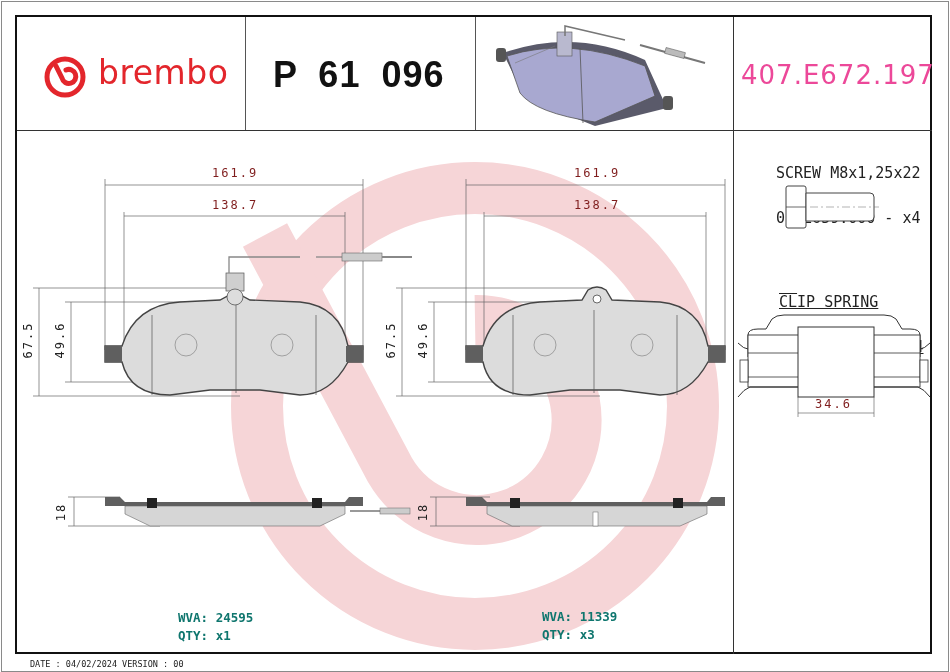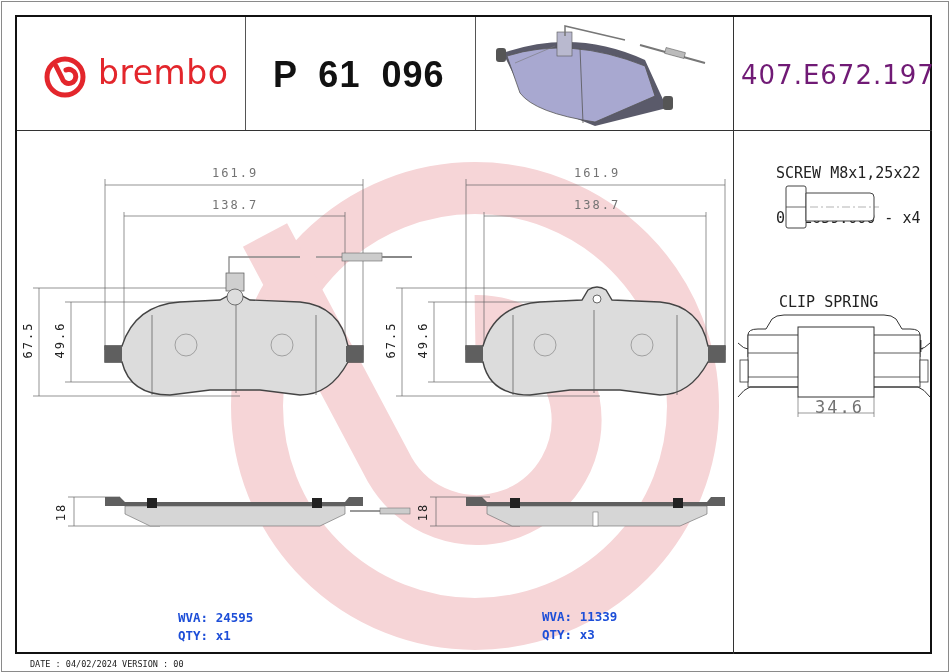--- a/index.html
+++ b/index.html
@@ -11,7 +11,7 @@
   .logo { position:absolute; left:44px; top:56px; display:flex; align-items:flex-start; gap:12px; }
   .logo-text { color:#e3262c; font-family:"DejaVu Sans", sans-serif; font-size:33px; letter-spacing:0.5px; line-height:1; }
   .partno { position:absolute; left:273px; top:54px; font-family:"Liberation Sans", sans-serif; font-weight:bold; font-size:36px; word-spacing:10px; letter-spacing:1px; color:#111;text-align:right; }
-  .refno { position:absolute; left:741px; top:60px; font-family:"DejaVu Sans", sans-serif; font-size:26px; letter-spacing:1px; color:#701a75; }
+  .refno { position:absolute; left:741px; top:60px; font-family:"DejaVu Sans", sans-serif; font-size:26px; letter-spacing:1px; color:#ec4899; }
   .dim { position:absolute; font-family:"DejaVu Sans Mono", monospace; font-size:12px; letter-spacing:2px; color:#737373; }
   .dimv { position:absolute; font-family:"DejaVu Sans Mono", monospace; font-size:12px; letter-spacing:2px; color:#222; transform:rotate(-90deg); transform-origin:center; white-space:nowrap; }
   .acc { position:absolute; font-family:"DejaVu Sans Mono", monospace; font-size:15px; color:#222; line-height:15px; white-space:pre; }

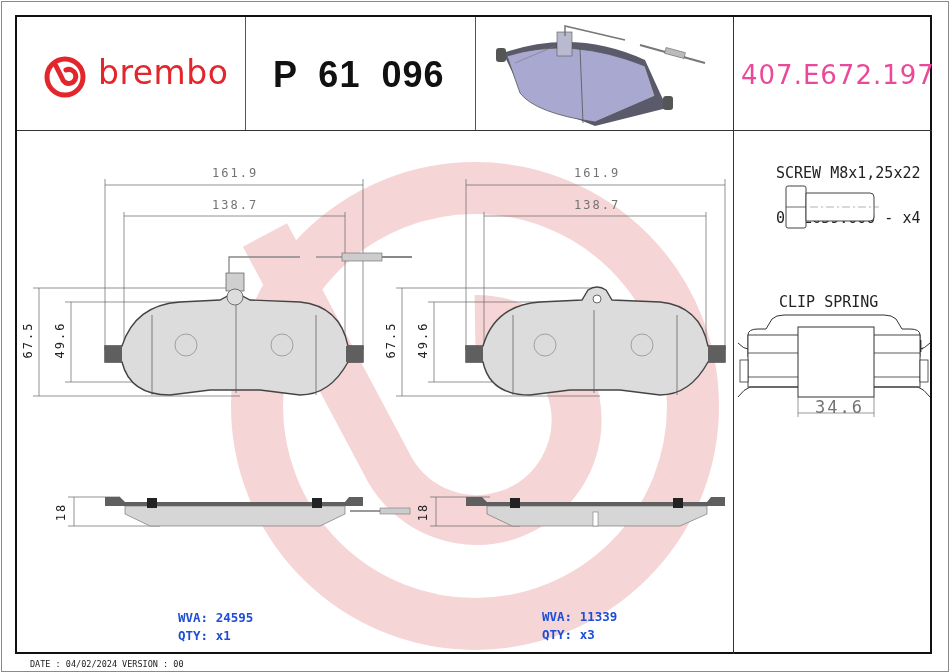--- a/index.html
+++ b/index.html
@@ -12,7 +12,7 @@
   .logo-text { color:#e3262c; font-family:"DejaVu Sans", sans-serif; font-size:33px; letter-spacing:0.5px; line-height:1; }
   .partno { position:absolute; left:273px; top:54px; font-family:"Liberation Sans", sans-serif; font-weight:bold; font-size:36px; word-spacing:10px; letter-spacing:1px; color:#111;text-align:right; }
   .refno { position:absolute; left:741px; top:60px; font-family:"DejaVu Sans", sans-serif; font-size:26px; letter-spacing:1px; color:#ec4899; }
-  .dim { position:absolute; font-family:"DejaVu Sans Mono", monospace; font-size:12px; letter-spacing:2px; color:#737373; }
+  .dim { position:absolute; font-family:"DejaVu Sans Mono", monospace; font-size:12px; letter-spacing:2px; color:#7f1d1d; }
   .dimv { position:absolute; font-family:"DejaVu Sans Mono", monospace; font-size:12px; letter-spacing:2px; color:#222; transform:rotate(-90deg); transform-origin:center; white-space:nowrap; }
   .acc { position:absolute; font-family:"DejaVu Sans Mono", monospace; font-size:15px; color:#222; line-height:15px; white-space:pre; }
   .wva { position:absolute; font-family:"DejaVu Sans Mono", monospace; font-weight:bold; font-size:12.5px; color:#1d4ed8; line-height:18px; }

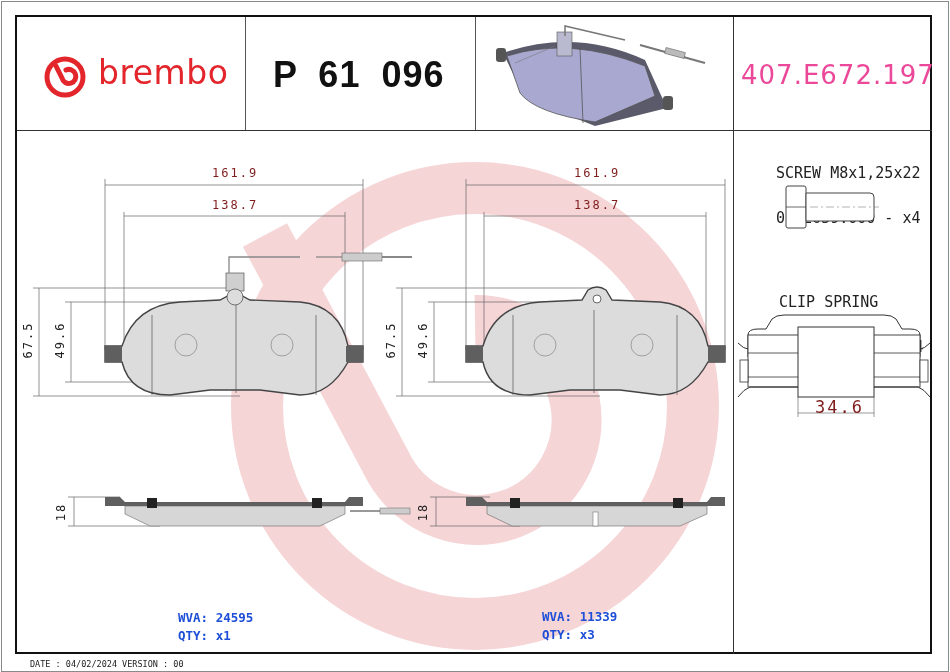--- a/index.html
+++ b/index.html
@@ -178,7 +178,7 @@
   <line x1="25" y1="22" x2="94" y2="22" stroke="#666" stroke-width="0.5" stroke-dasharray="8 3 2 3"></line>
 </svg>
 
-<div class="acc" style="left:779px;top:265px;">
+<div class="acc" style="left:779px;top:265px;text-decoration:underline;">
   <div>CLIP SPRING</div>
   <div>07.E658.035 - x4</div>
 </div>

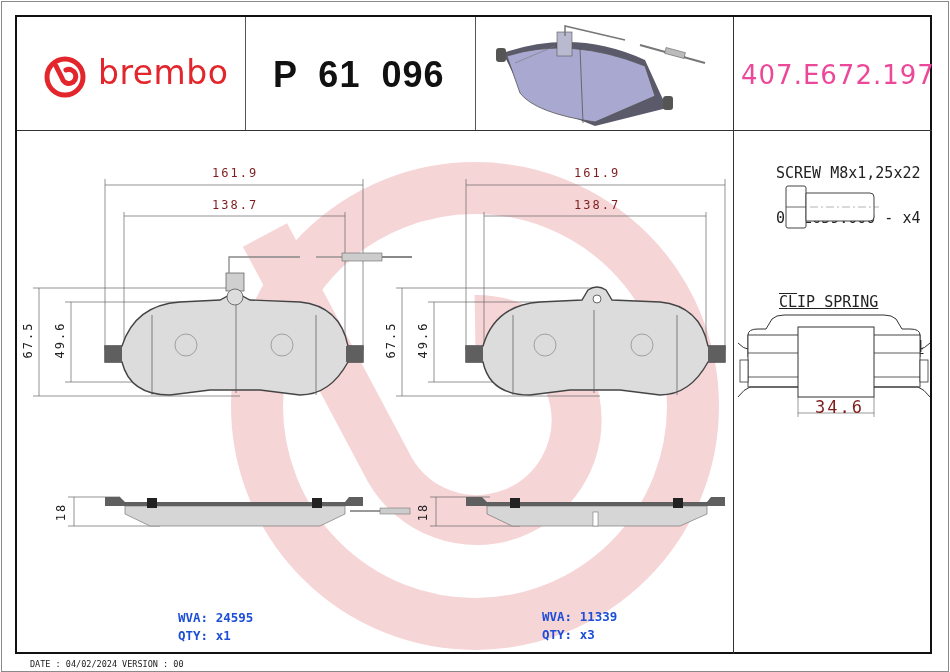--- a/index.html
+++ b/index.html
@@ -197,7 +197,7 @@
   <line x1="138" y1="92" x2="138" y2="112" stroke="#555" stroke-width="0.6"></line>
   <line x1="62" y1="108" x2="138" y2="108" stroke="#555" stroke-width="0.6"></line>
 </svg>
-<div class="dim" style="left:815px;top:397px;font-size:17px;">34.6</div>
+<div class="dim" style="left:815px;top:397px;font-size:12px;">34.6</div>
 
 <div class="footer">DATE : 04/02/2024 VERSION : 00</div>
 

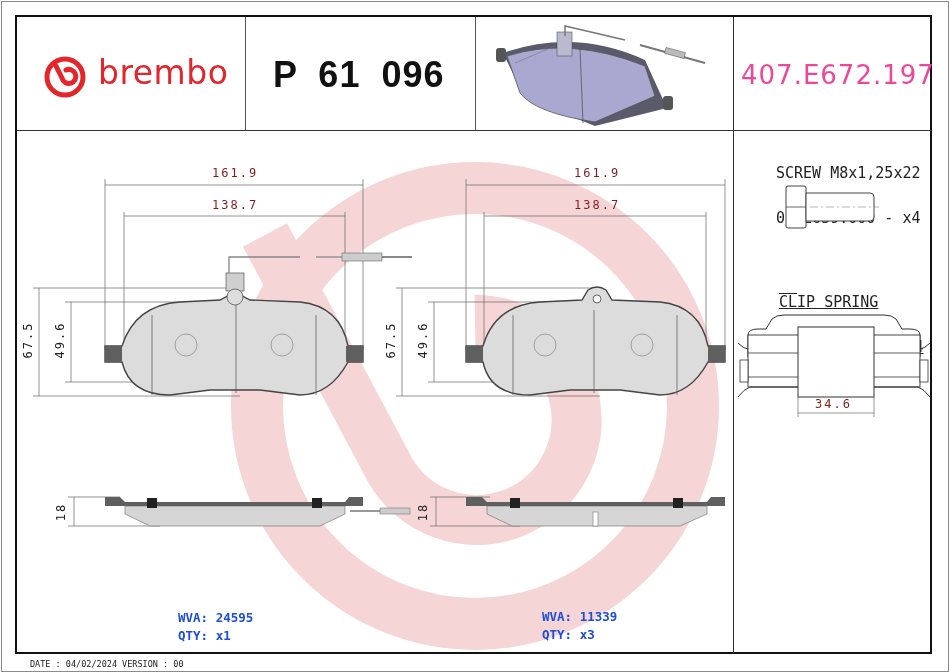--- a/index.html
+++ b/index.html
@@ -15,7 +15,7 @@
   .dim { position:absolute; font-family:"DejaVu Sans Mono", monospace; font-size:12px; letter-spacing:2px; color:#7f1d1d; }
   .dimv { position:absolute; font-family:"DejaVu Sans Mono", monospace; font-size:12px; letter-spacing:2px; color:#222; transform:rotate(-90deg); transform-origin:center; white-space:nowrap; }
   .acc { position:absolute; font-family:"DejaVu Sans Mono", monospace; font-size:15px; color:#222; line-height:15px; white-space:pre; }
-  .wva { position:absolute; font-family:"DejaVu Sans Mono", monospace; font-weight:bold; font-size:12.5px; color:#1d4ed8; line-height:18px; }
+  .wva { position:absolute; font-family:"DejaVu Sans Mono", monospace; font-weight:bold; font-size:12.5px; color:#0f766e; line-height:18px; }
   .footer { position:absolute; left:30px; top:659px; font-family:"DejaVu Sans Mono", monospace; font-size:8.5px; color:#222; }
   svg { position:absolute; overflow:visible; }
 </style>

